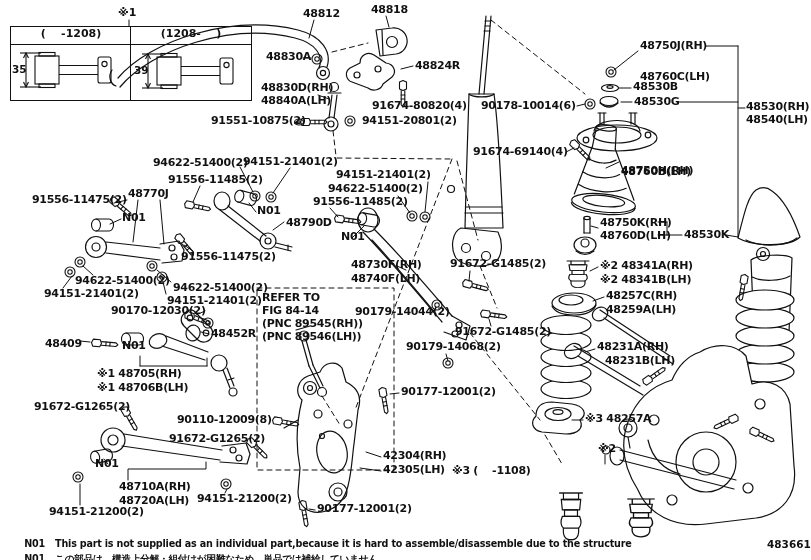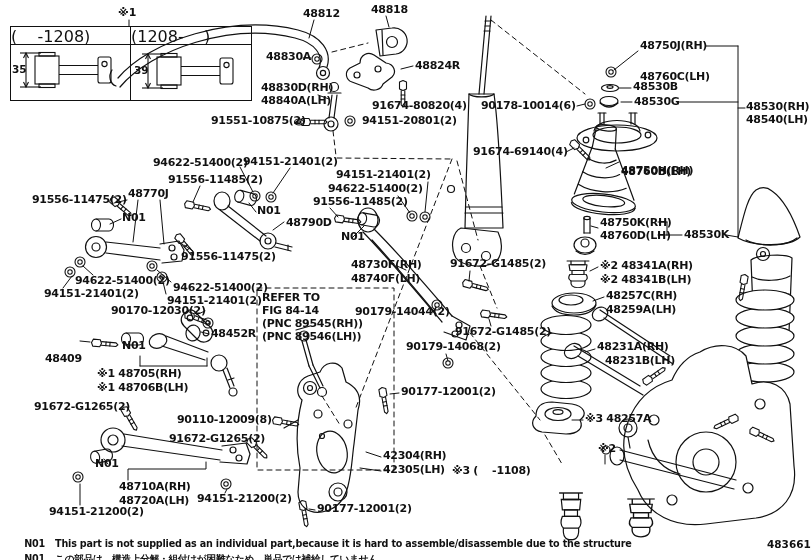--- a/index.html
+++ b/index.html
@@ -12,7 +12,7 @@
   .ibox{position:absolute;border:1.6px solid #111;}
   .ibox .hdr{position:absolute;left:0;top:0;right:0;border-bottom:1.4px solid #111;
        display:flex;}
-  .ibox .hcell{flex:1;text-align:left;font-weight:400;font-size:16px;white-space:pre;}
+  .ibox .hcell{flex:1;text-align:center;font-weight:700;font-size:11px;white-space:pre;}
   .ibox .vdiv{position:absolute;top:0;bottom:0;border-left:1.4px solid #111;}
   .dim{position:absolute;font-weight:700;font-size:10.5px;color:#111;}
   .note{position:absolute;font-weight:700;font-size:9.6px;letter-spacing:-0.2px;

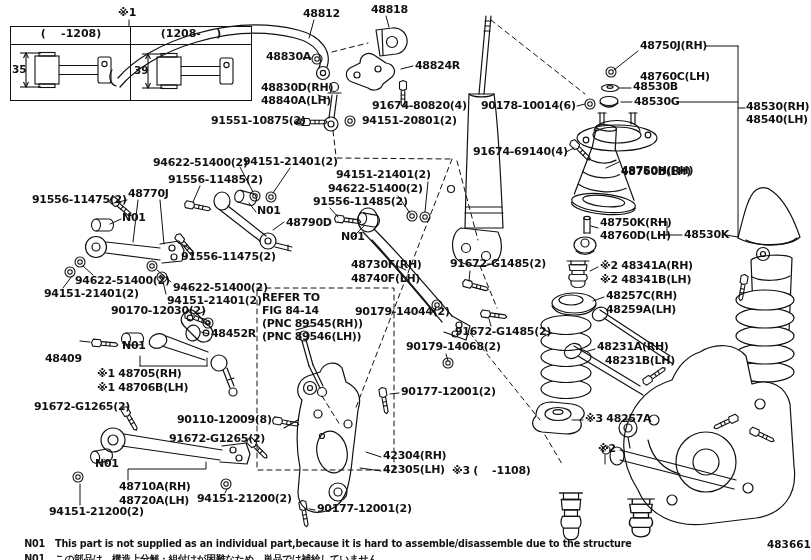--- a/index.html
+++ b/index.html
@@ -485,7 +485,7 @@
 <div class="pl" style="left:111px;top:305px;">90170-12030(2)</div>
 <div class="pl" style="left:211px;top:328px;">48452R</div>
 <div class="pl" style="left:122px;top:340px;">N01</div>
-<div class="pl" style="left:45px;top:353px;">48409</div>
+<div class="pl" style="left:45px;top:338px;">48409</div>
 <div class="pl" style="left:97px;top:368px;">※1 48705(RH)</div>
 <div class="pl" style="left:97px;top:382px;">※1 48706B(LH)</div>
 <div class="pl" style="left:34px;top:401px;">91672-G1265(2)</div>

